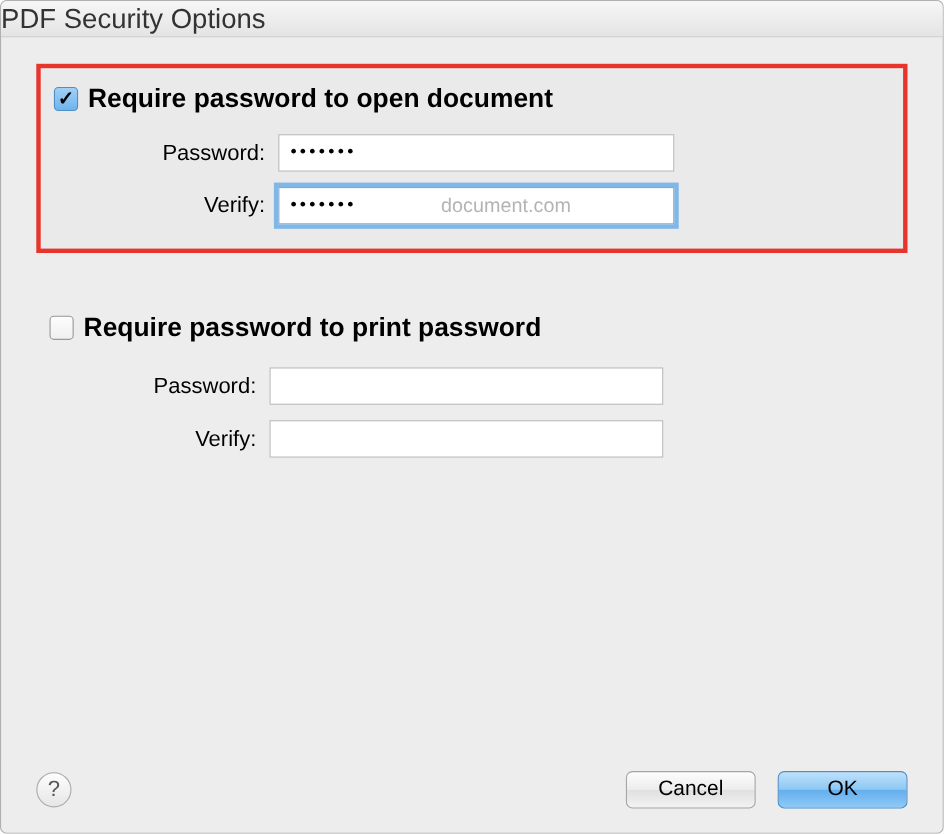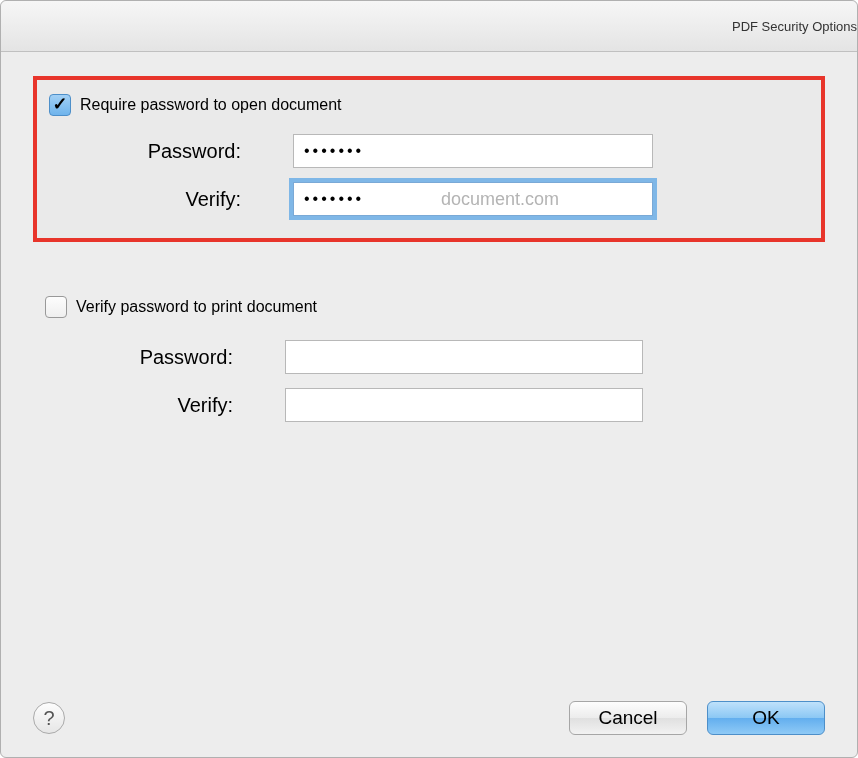--- a/index.html
+++ b/index.html
@@ -29,15 +29,15 @@
     }
     
     .title-bar {
-      height: 51px;
+      height: 33px;
       background: linear-gradient(to bottom, #f6f6f6 0%, #e4e4e4 100%);
       border-bottom: 1px solid #c0c0c0;
       border-top-left-radius: 6px;
       border-top-right-radius: 6px;
       display: flex;
       align-items: center;
-      justify-content: flex-end;
-      font-size: 13px;
+      justify-content: flex-start;
+      font-size: 25px;
       color: #333;
     }
     

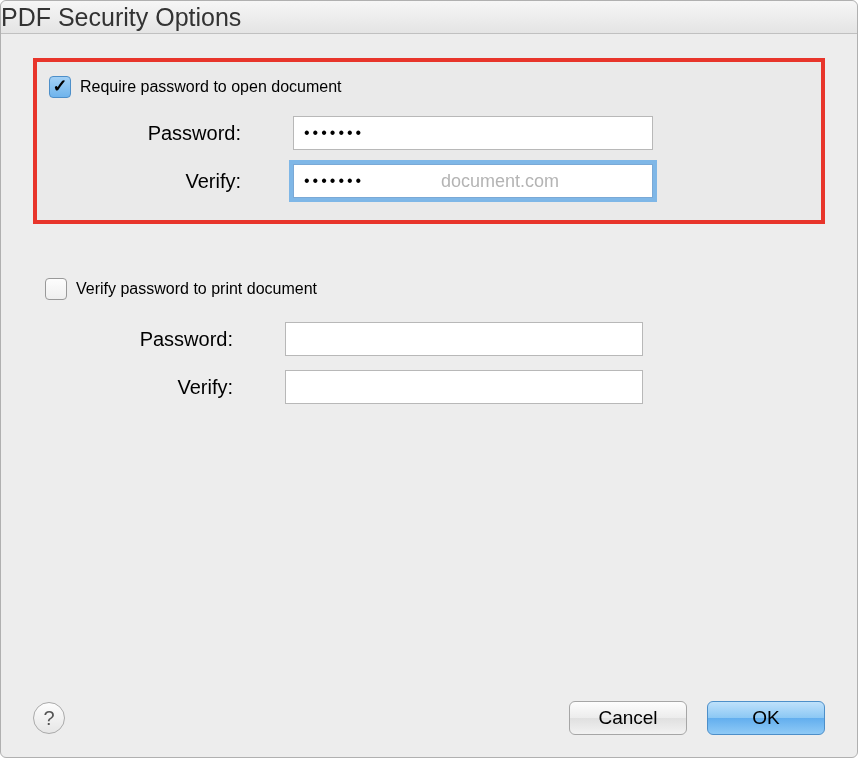--- a/index.html
+++ b/index.html
@@ -88,8 +88,9 @@
     }
     
     .checkbox-label {
-      font-size: 16px;
-      color: #000;
+      font-size: 24px;
+      color: #000;
+      font-weight: bold;
     }
     
     .field-row {

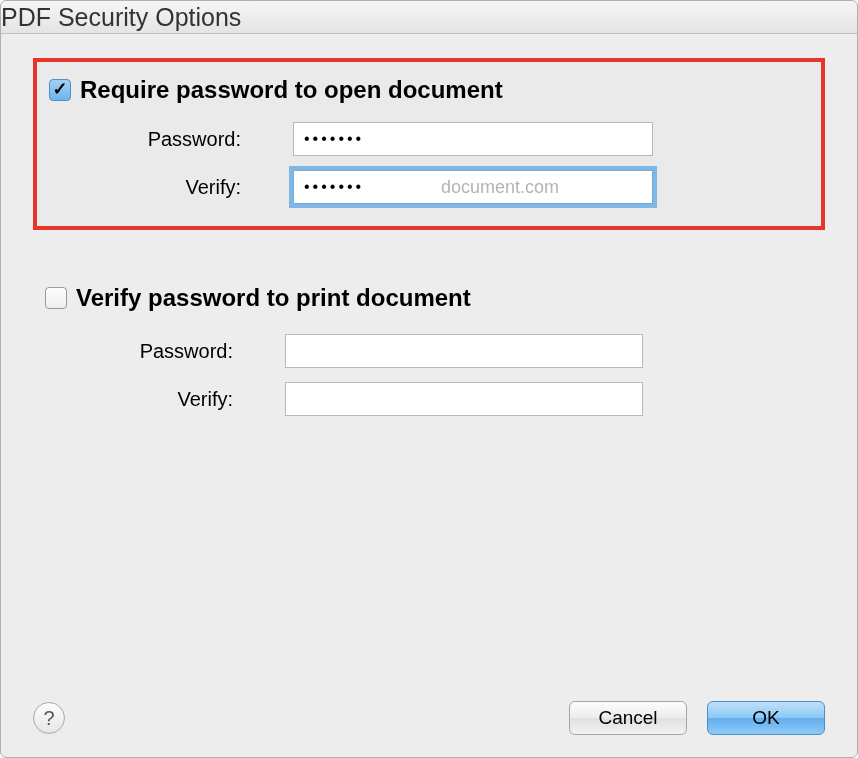--- a/index.html
+++ b/index.html
@@ -98,7 +98,6 @@
       align-items: center;
       margin-bottom: 14px;
       padding-left: 0;
-      gap: 40px;
     }
     
     .field-label {

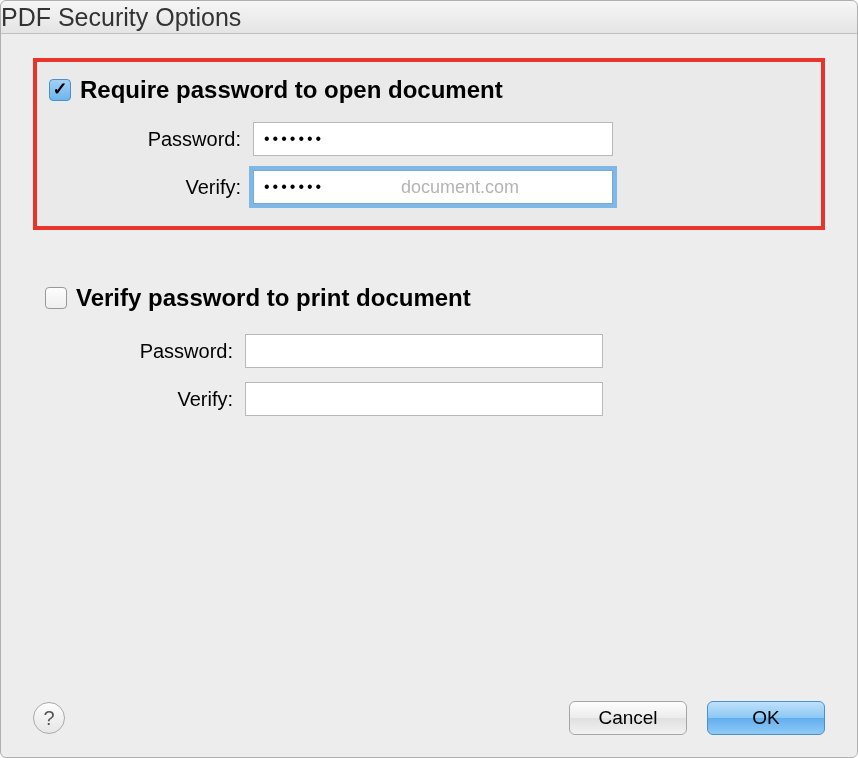--- a/index.html
+++ b/index.html
@@ -261,7 +261,7 @@
 
       <div class="checkbox-row">
         <div class="checkbox"></div>
-        <span class="checkbox-label">Verify password to print document</span>
+        <span class="checkbox-label">Require password to print password</span>
       </div>
 
       <div class="fields-block">

